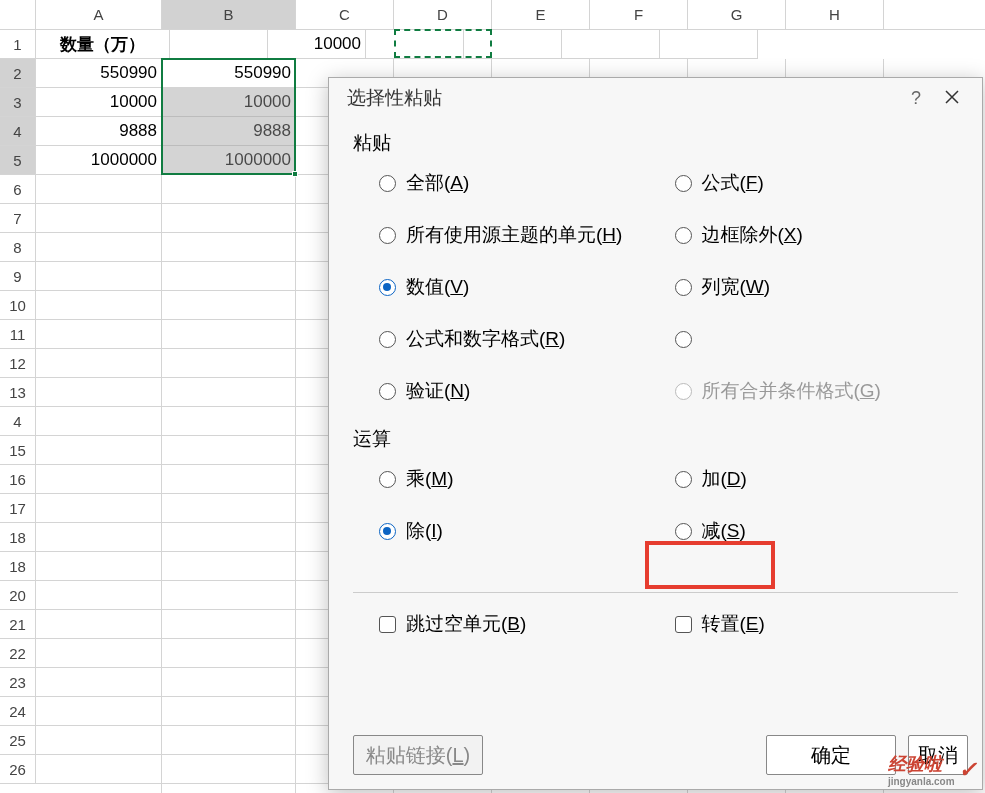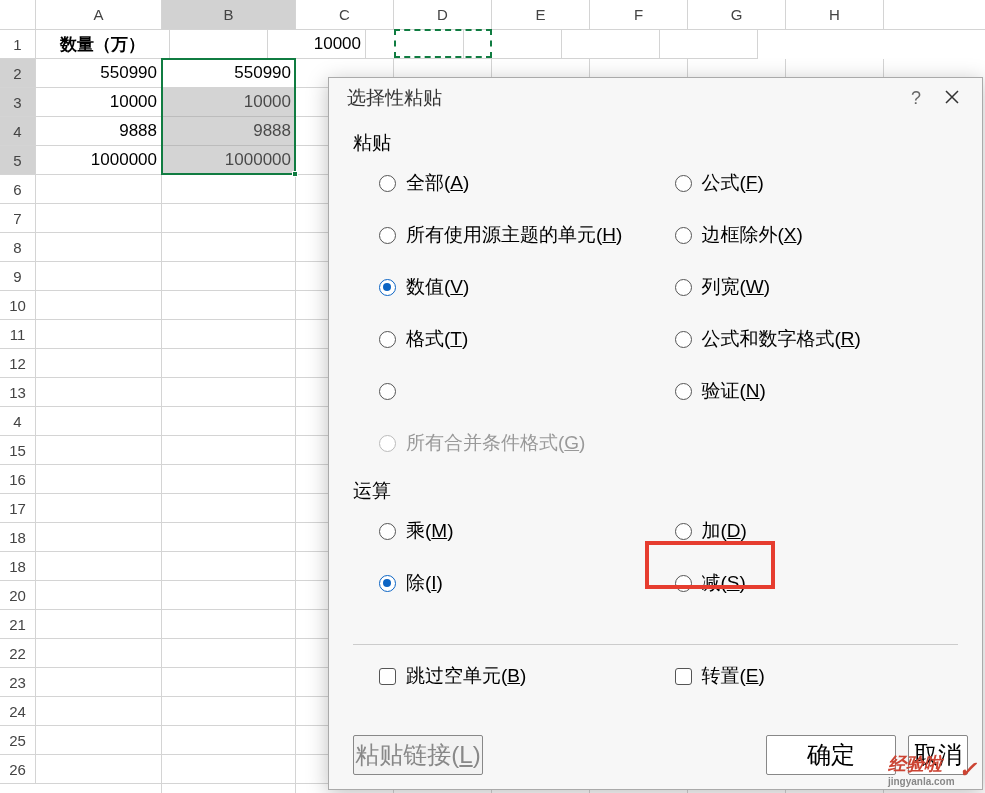--- a/index.html
+++ b/index.html
@@ -424,10 +424,6 @@
         </label>
         <label class="radio-option">
           <span class="radio"></span>
-          <span>格式(<span class="underline">T</span>)</span>
-        </label>
-        <label class="radio-option">
-          <span class="radio"></span>
           <span>公式和数字格式(<span class="underline">R</span>)</span>
         </label>
         <label class="radio-option">

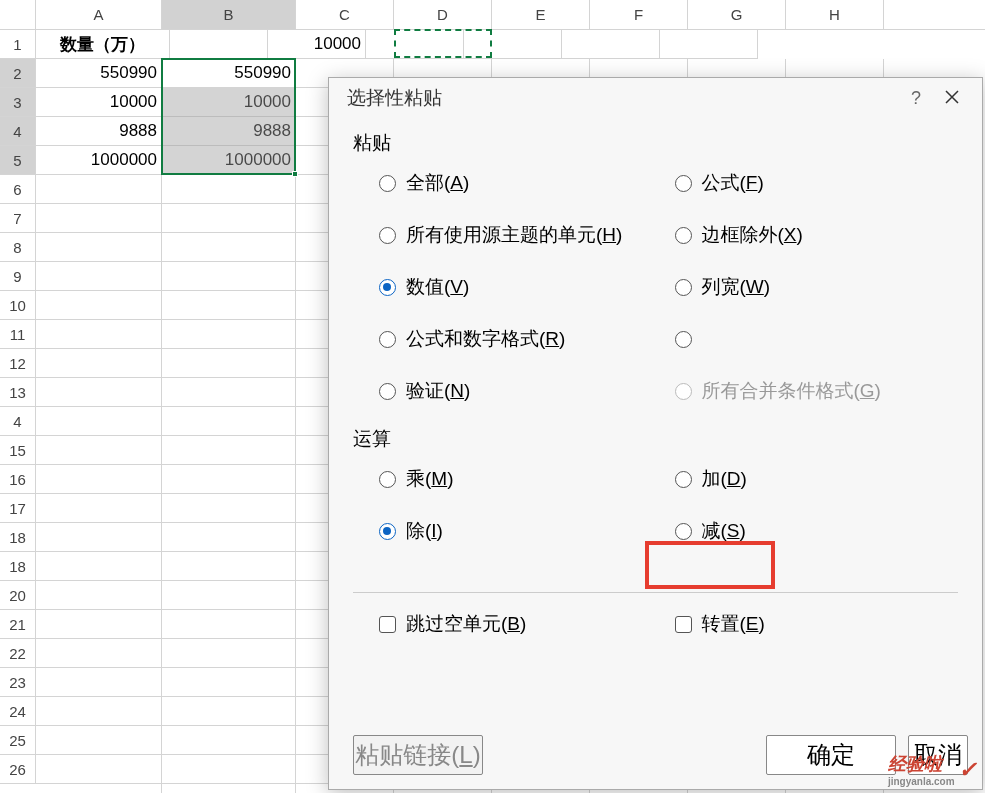--- a/index.html
+++ b/index.html
@@ -50,7 +50,7 @@
     .hr { border: none; border-top: 1px solid #ccc; margin: 14px 0 18px 0; }
     
     .dialog-buttons { display: flex; justify-content: flex-start; align-items: center; gap: 12px; padding: 0 14px 14px 24px; position: absolute; bottom: 0; left: 0; right: 0;}
-    .btn { height: 40px; min-width: 130px; border: 1px solid #888; background: #fff; font-size: 24px; border-radius: 2px; display: flex; align-items: center; justify-content: center; cursor: pointer; }
+    .btn { height: 40px; min-width: 130px; border: 1px solid #888; background: #fff; font-size: 20px; border-radius: 2px; display: flex; align-items: center; justify-content: center; cursor: pointer; }
     .btn.disabled { color: #888; background: #f2f2f2; }
     .btn-spacer { flex: 1; }
     

